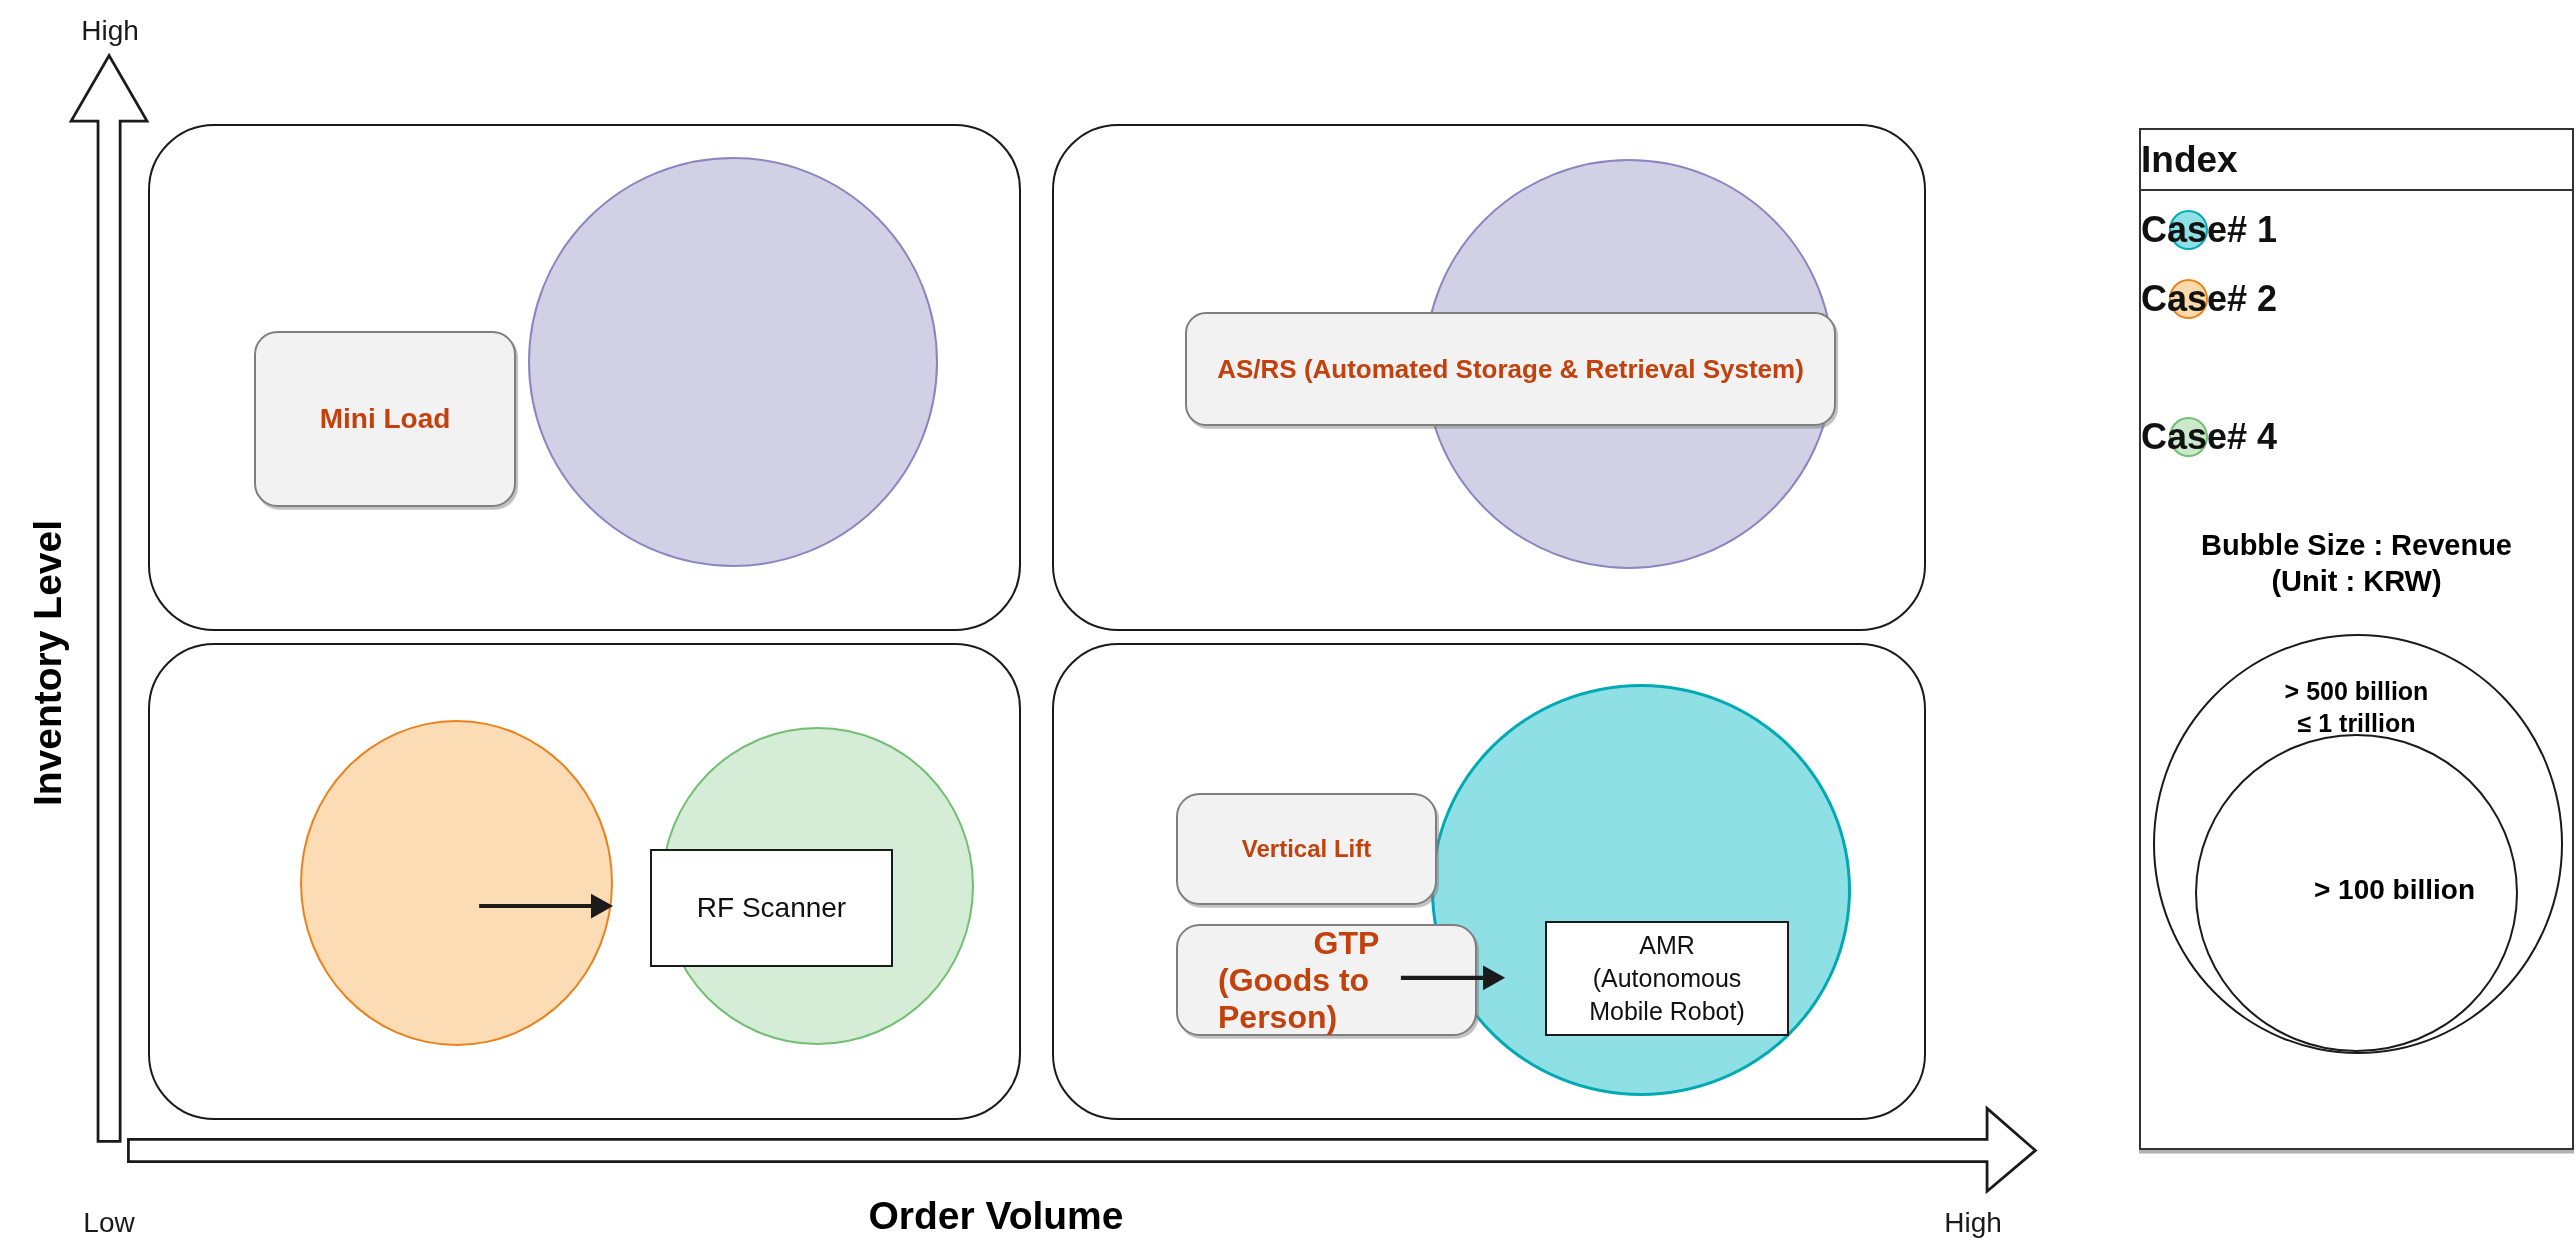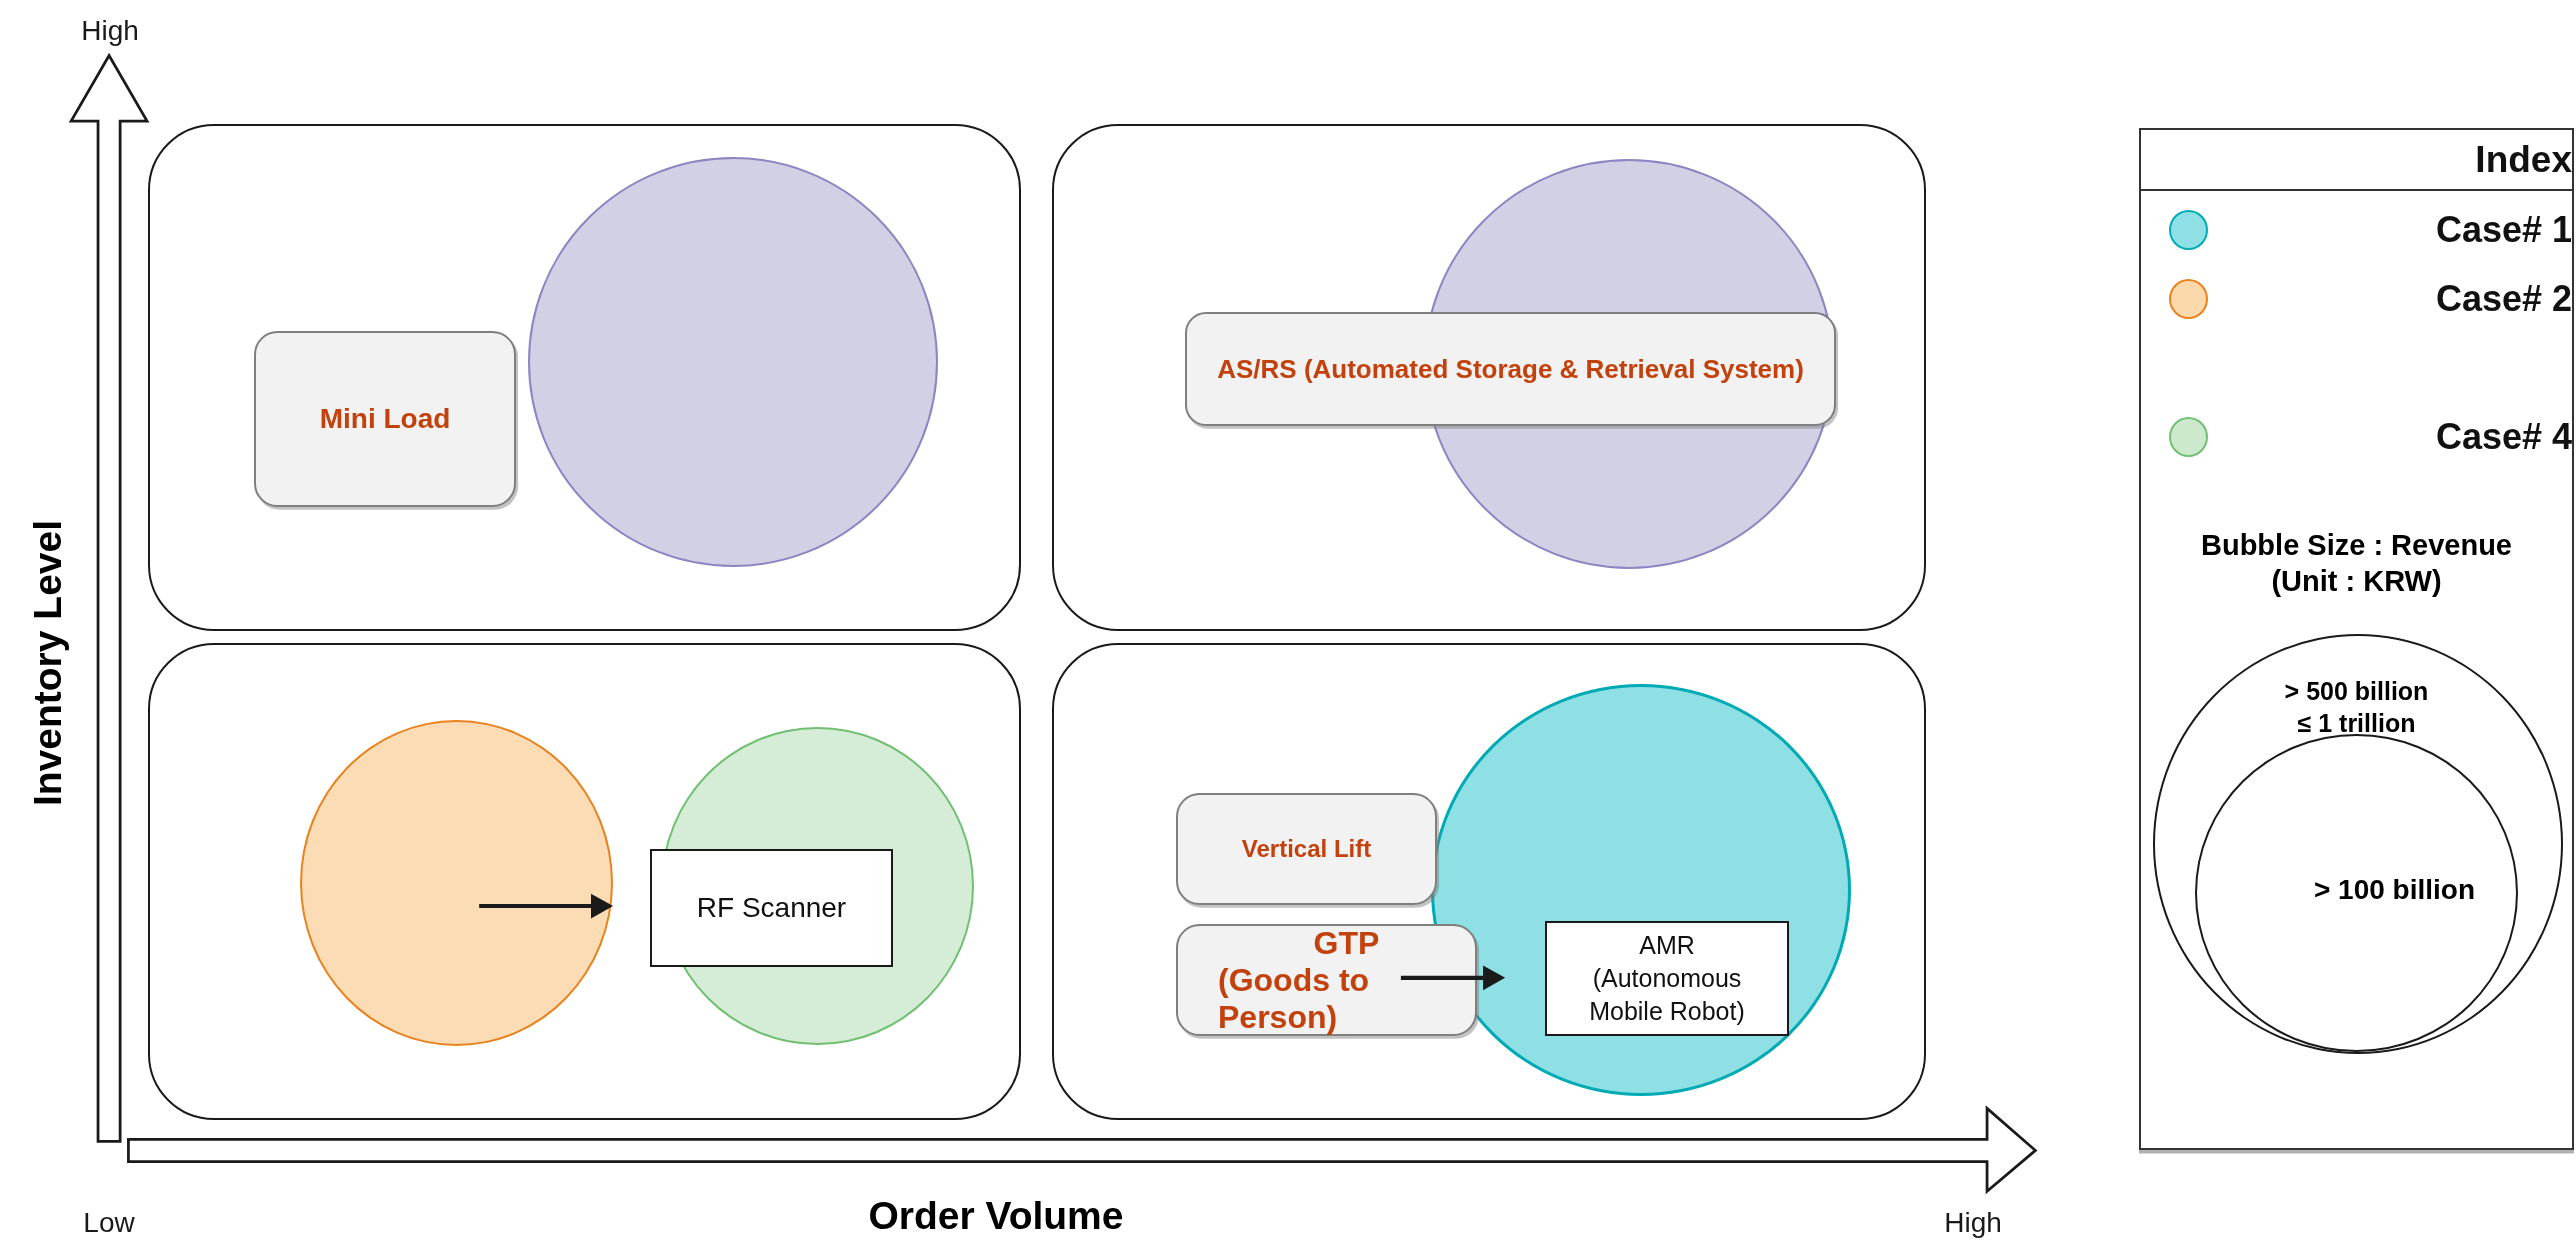--- a/index.html
+++ b/index.html
@@ -25,7 +25,7 @@
   
   #index-panel{position:absolute;left:2139px;top:128px;width:431px;height:1018px;
                border:2.8px solid #333;background:#fff;box-shadow:0 3.5px 0 rgba(100,100,100,.5);}
-  #index-title{position:absolute;left:0;top:0;width:100%;height:59px;line-height:59px;text-align:right;
+  #index-title{position:absolute;left:0;top:0;width:100%;height:59px;line-height:59px;text-align:left;
                font-weight:bold;font-size:37px;border-bottom:2.8px solid #333;}
   .legend-row{position:absolute;left:0;width:100%;height:41px;}
   .legend-swatch{position:absolute;left:28px;top:0;width:39px;height:40px;border-radius:50%;

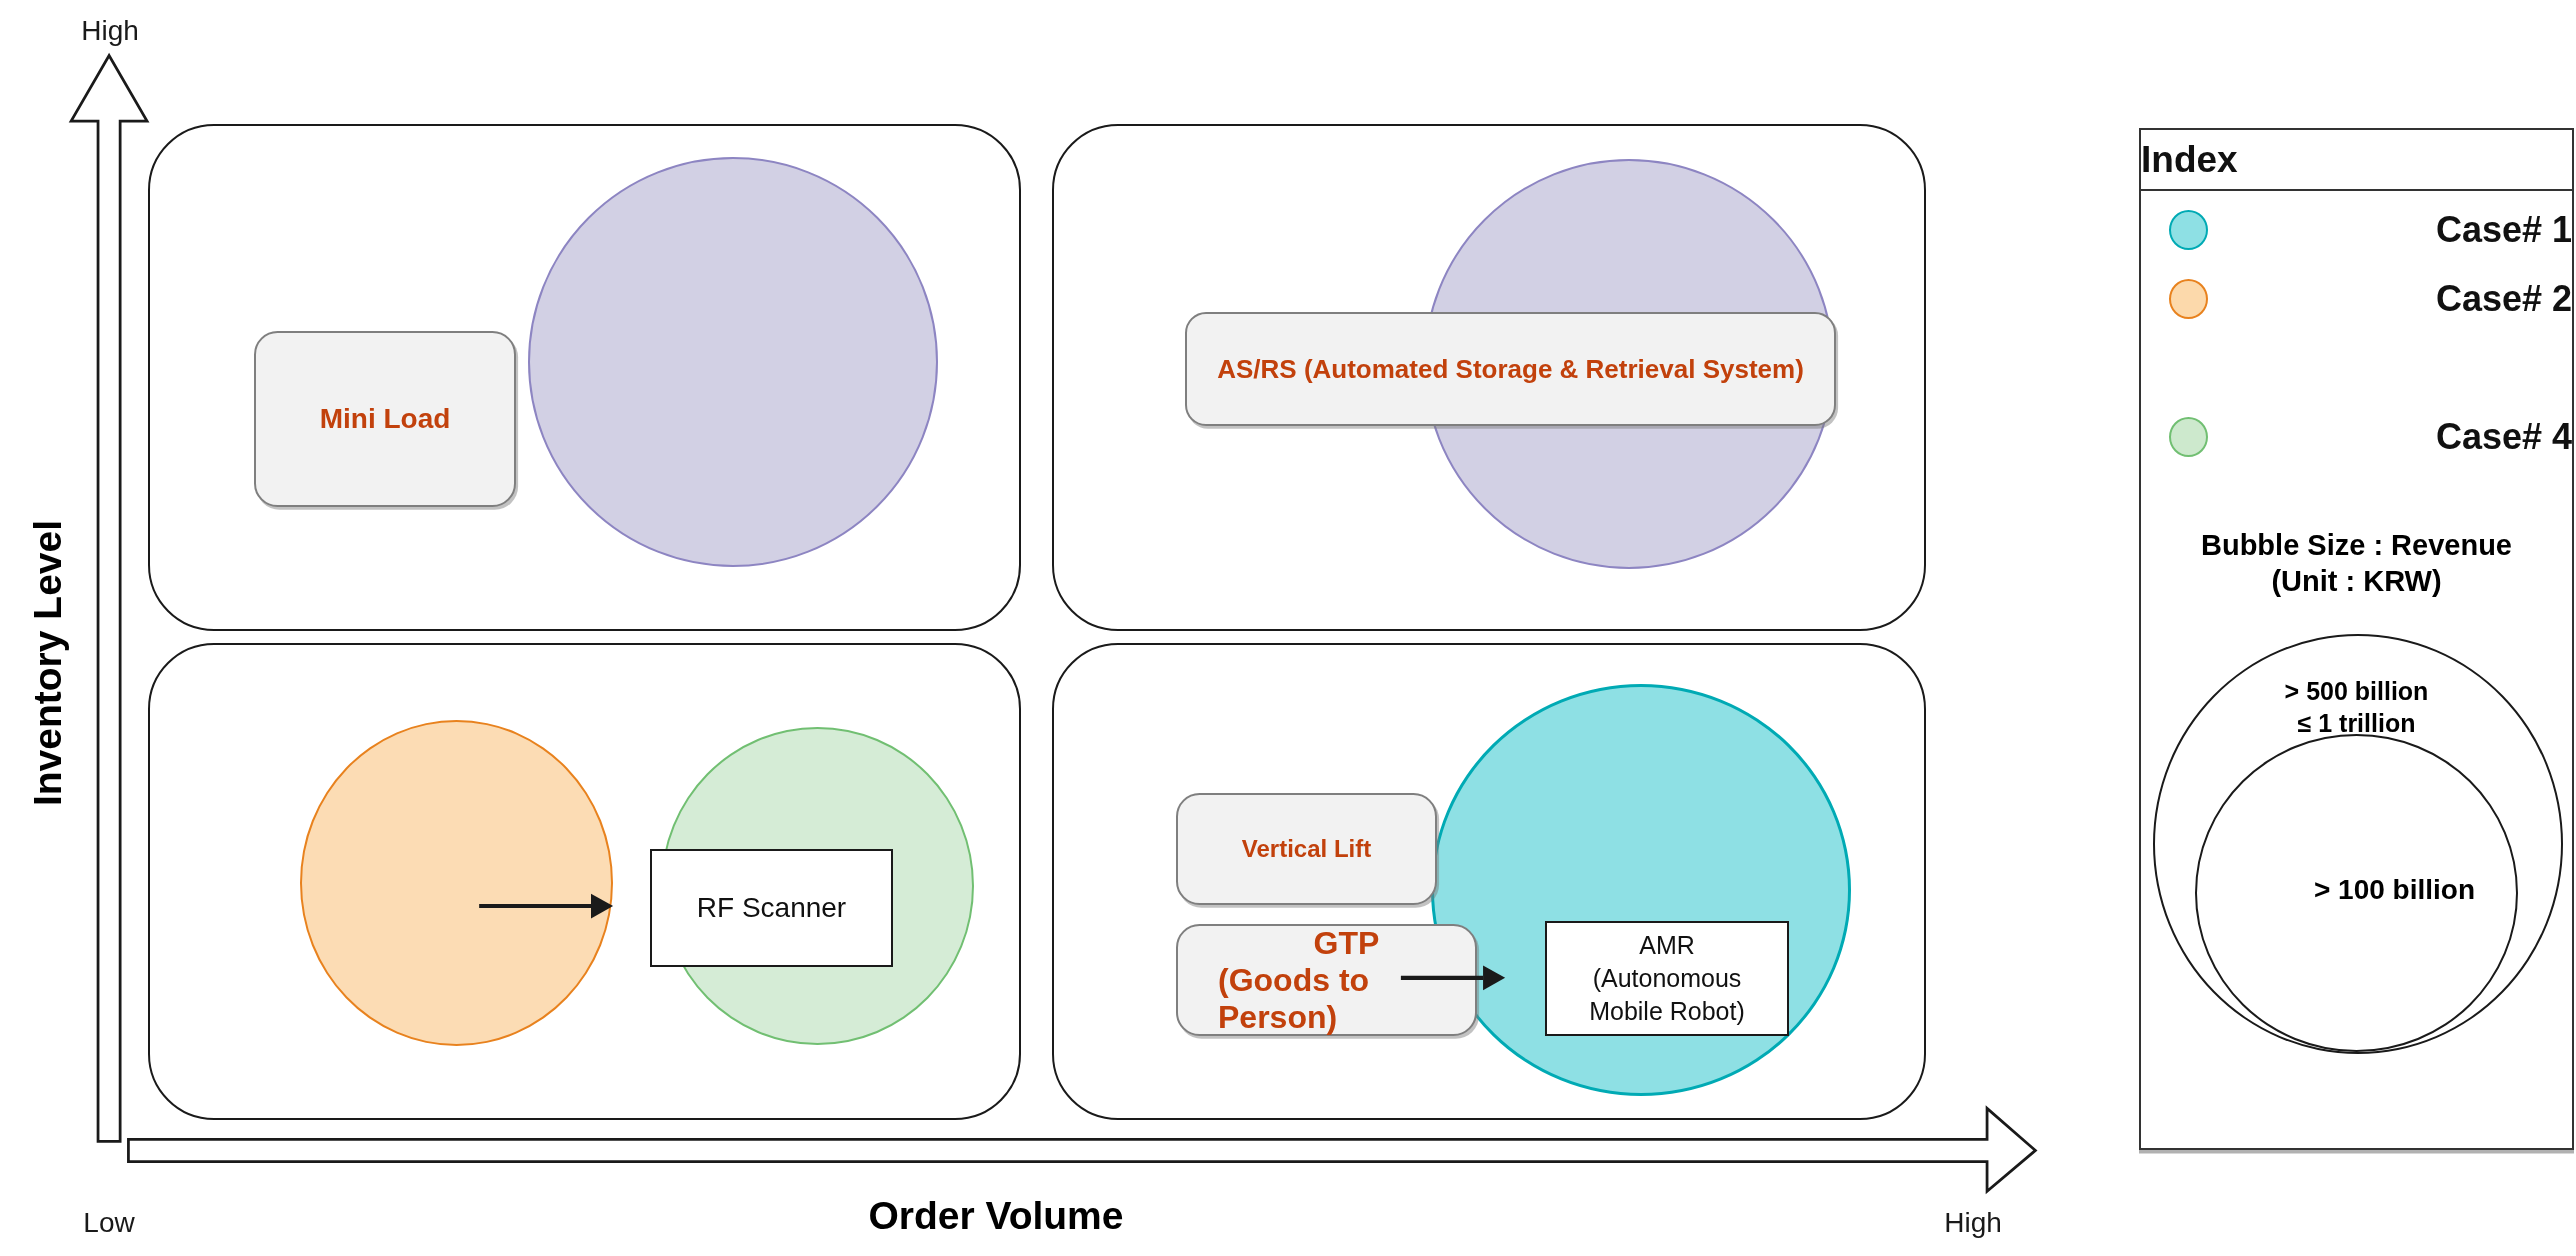--- a/index.html
+++ b/index.html
@@ -30,7 +30,7 @@
   .legend-row{position:absolute;left:0;width:100%;height:41px;}
   .legend-swatch{position:absolute;left:28px;top:0;width:39px;height:40px;border-radius:50%;
                  background:#ccc;border:2.1px solid #888;box-sizing:border-box;}
-  .legend-label{position:absolute;left:0;top:0;width:100%;text-align:right;font-weight:bold;font-size:36px;line-height:40px;}
+  .legend-label{position:absolute;left:0;top:0;width:100%;text-align:left;font-weight:bold;font-size:36px;line-height:40px;}
   .size-ellipse{position:absolute;border:2.1px solid #1a1a1a;border-radius:50%;background:transparent;}
   .size-text{position:absolute;left:0;width:100%;text-align:center;font-weight:bold;color:#000;}
 </style>

